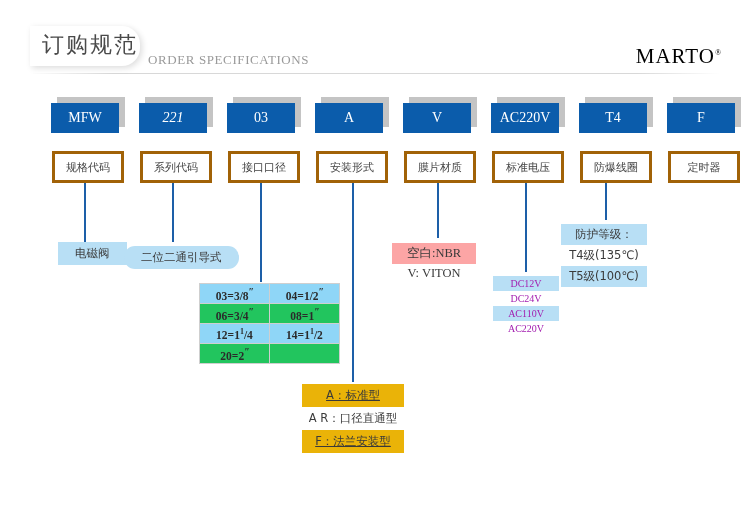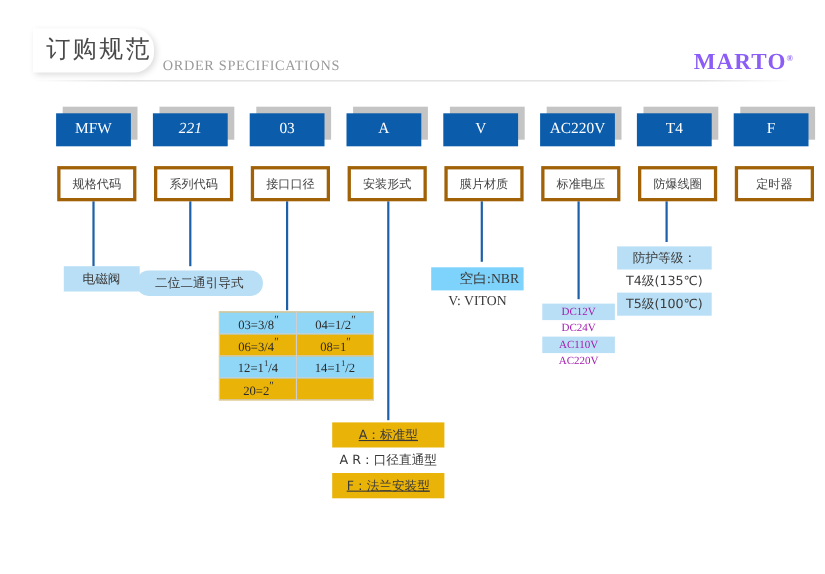--- a/index.html
+++ b/index.html
@@ -67,9 +67,9 @@
     right: 28px;
     top: 44px;
     font-family: "Liberation Serif", serif;
-    font-weight: bold;
+    font-weight: normal;
     font-size: 21px;
-    color: #8b5cf6;
+    color: #000000;
     letter-spacing: 1px;
     white-space: nowrap;
     z-index: 3;

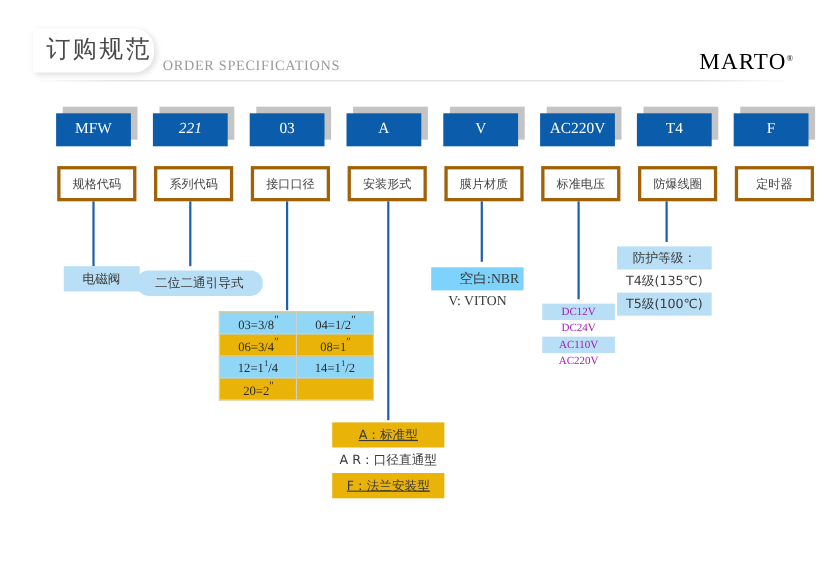--- a/index.html
+++ b/index.html
@@ -213,7 +213,7 @@
     text-align: center;
     white-space: nowrap;
   }
-  .dlist div.hl { background: #7dd3fc; text-align: right; }
+  .dlist div.hl { background: #fca5a5; }
 
   
   .elist { position: absolute; left: 561px; top: 224px; z-index: 3; }

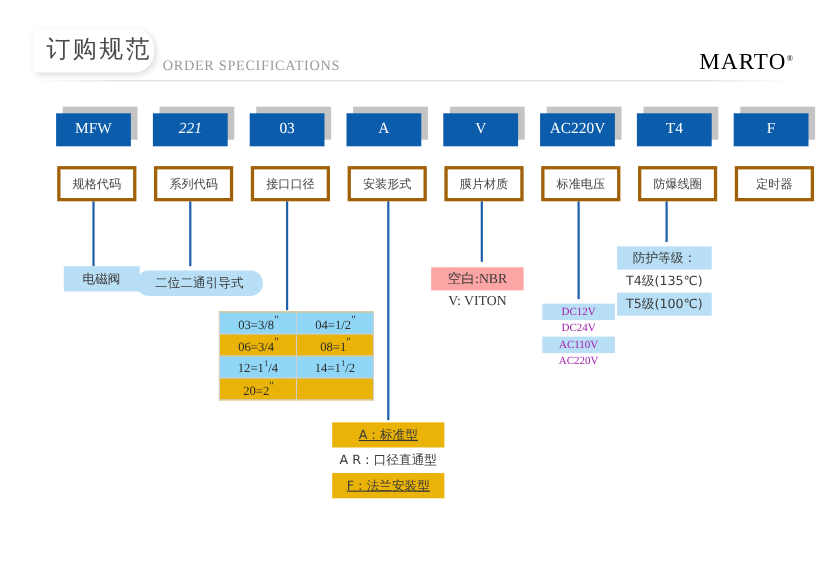--- a/index.html
+++ b/index.html
@@ -150,7 +150,8 @@
     border: 1px solid #b9b9b9;
     border-collapse: collapse;
     z-index: 3;
-    background: #eab308;
+    background: #22c55e;
+    font-weight: bold;
   }
   .ptable td {
     width: 65px;

